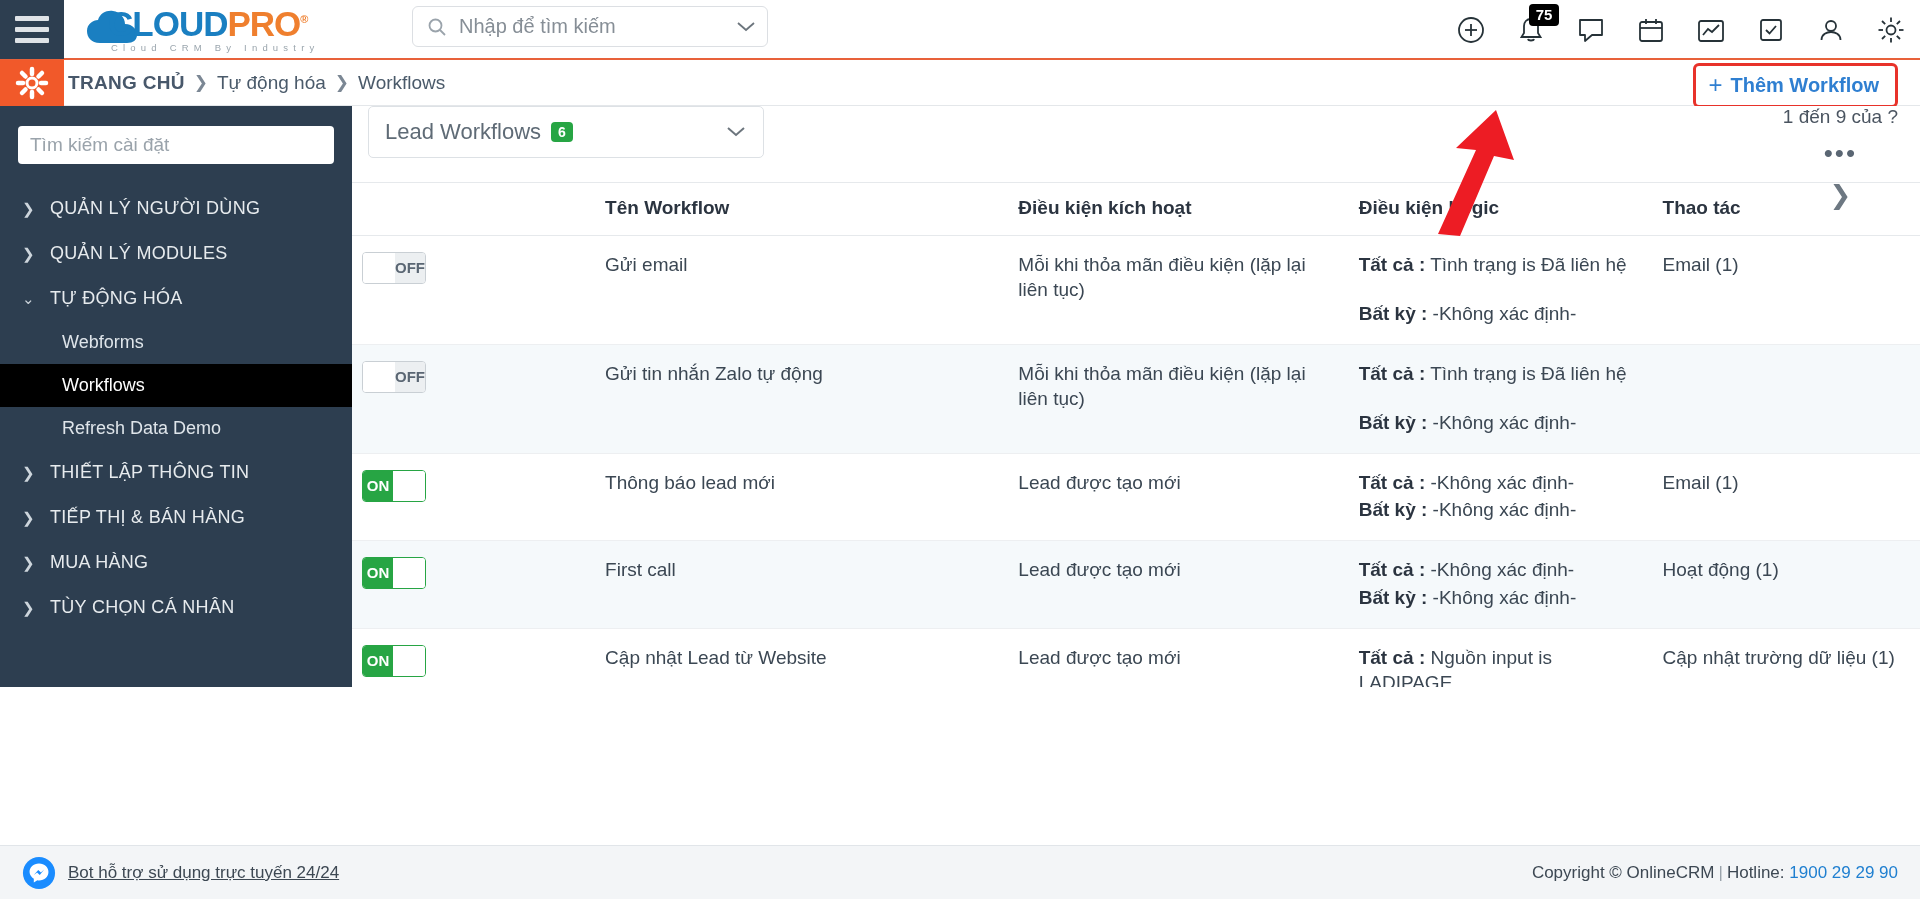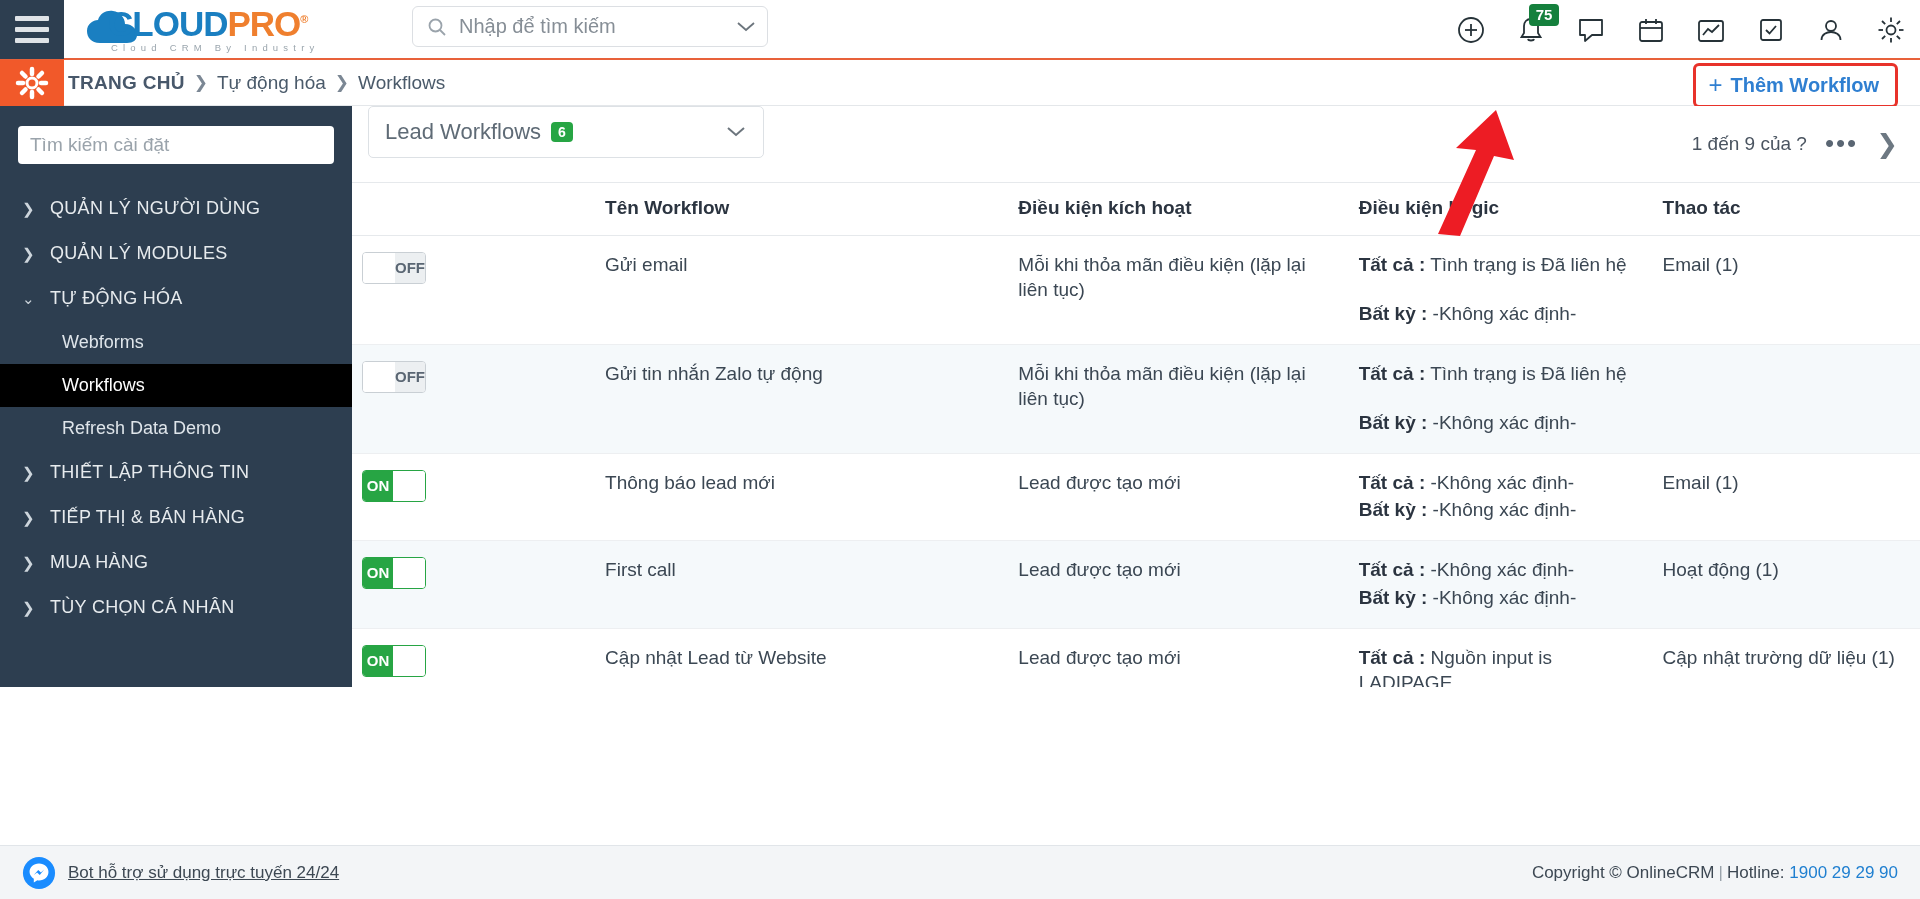--- a/index.html
+++ b/index.html
@@ -52,7 +52,7 @@
            display:flex; align-items:center; justify-content:center; }
   .badge {
     position: absolute; top: -11px; left: 13px; min-width: 30px; height: 22px;
-    background: #15803d; color: #fff; border-radius: 4px;
+    background: #000000; color: #fff; border-radius: 4px;
     font-size: 15px; font-weight: bold; line-height: 22px; text-align: center; padding: 0 4px;
   }
 

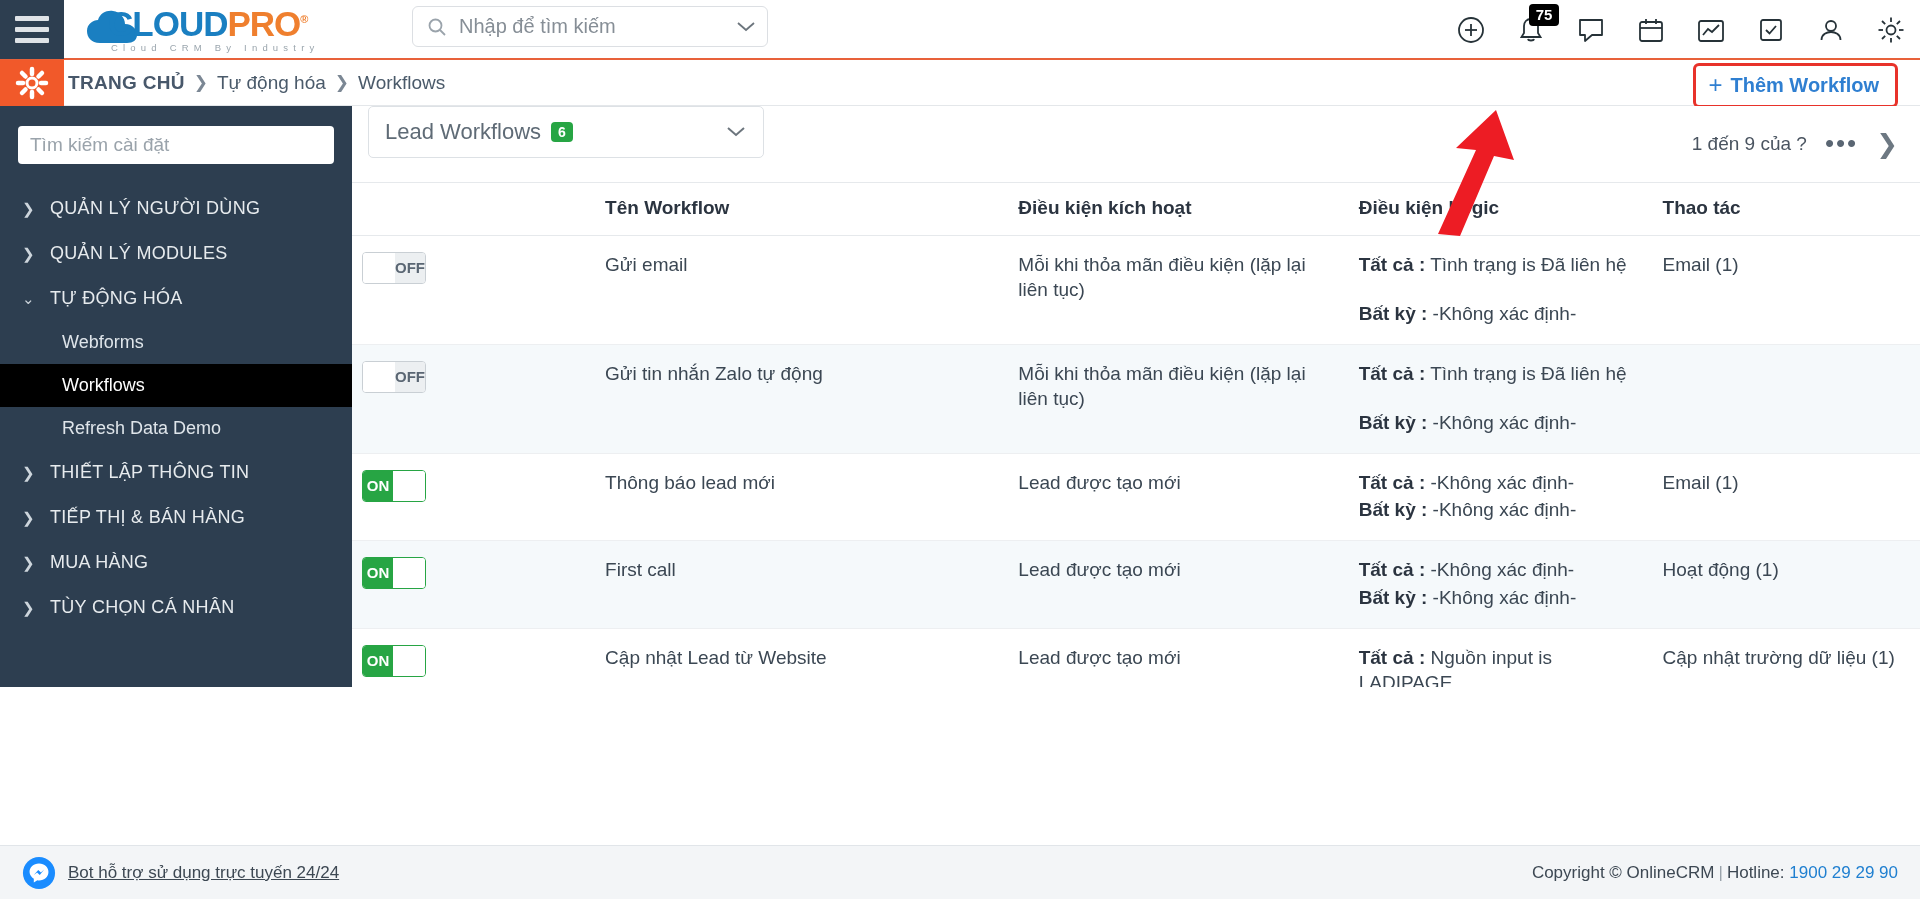--- a/index.html
+++ b/index.html
@@ -134,7 +134,7 @@
   }
   .tsearch input::placeholder { color: #8b949c; }
 
-  .pager { margin-left: auto; display: flex; align-items: center; gap: 18px; padding-right: 6px; }
+  .pager { margin-left: auto; display: flex; align-items: center; gap: 18px; padding-right: 6px; flex-direction: column; }
   .pager .ptext { font-size: 19px; color: #4a5460; }
   .pager .ptext .q { color: #4a5460; }
   .pager .dots { font-size: 26px; color: #5a6673; letter-spacing: 2px; cursor: pointer; line-height: .6; }

